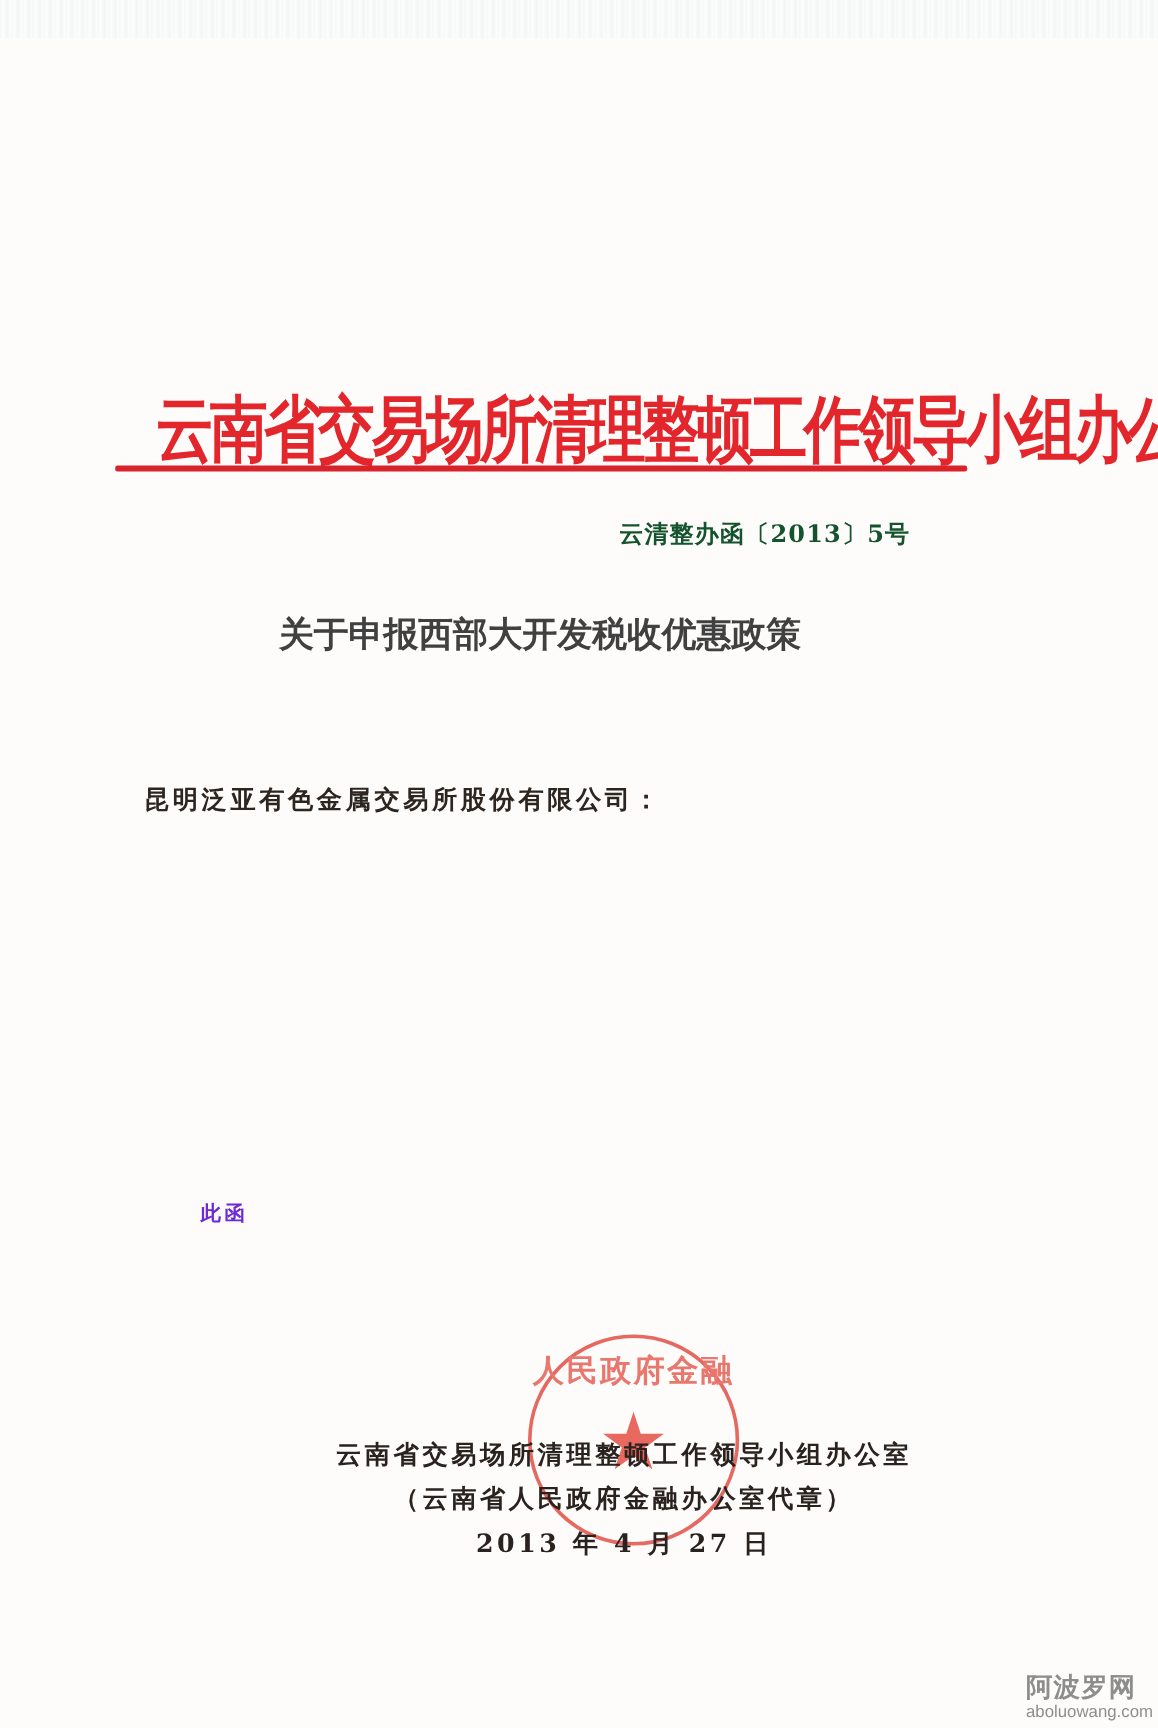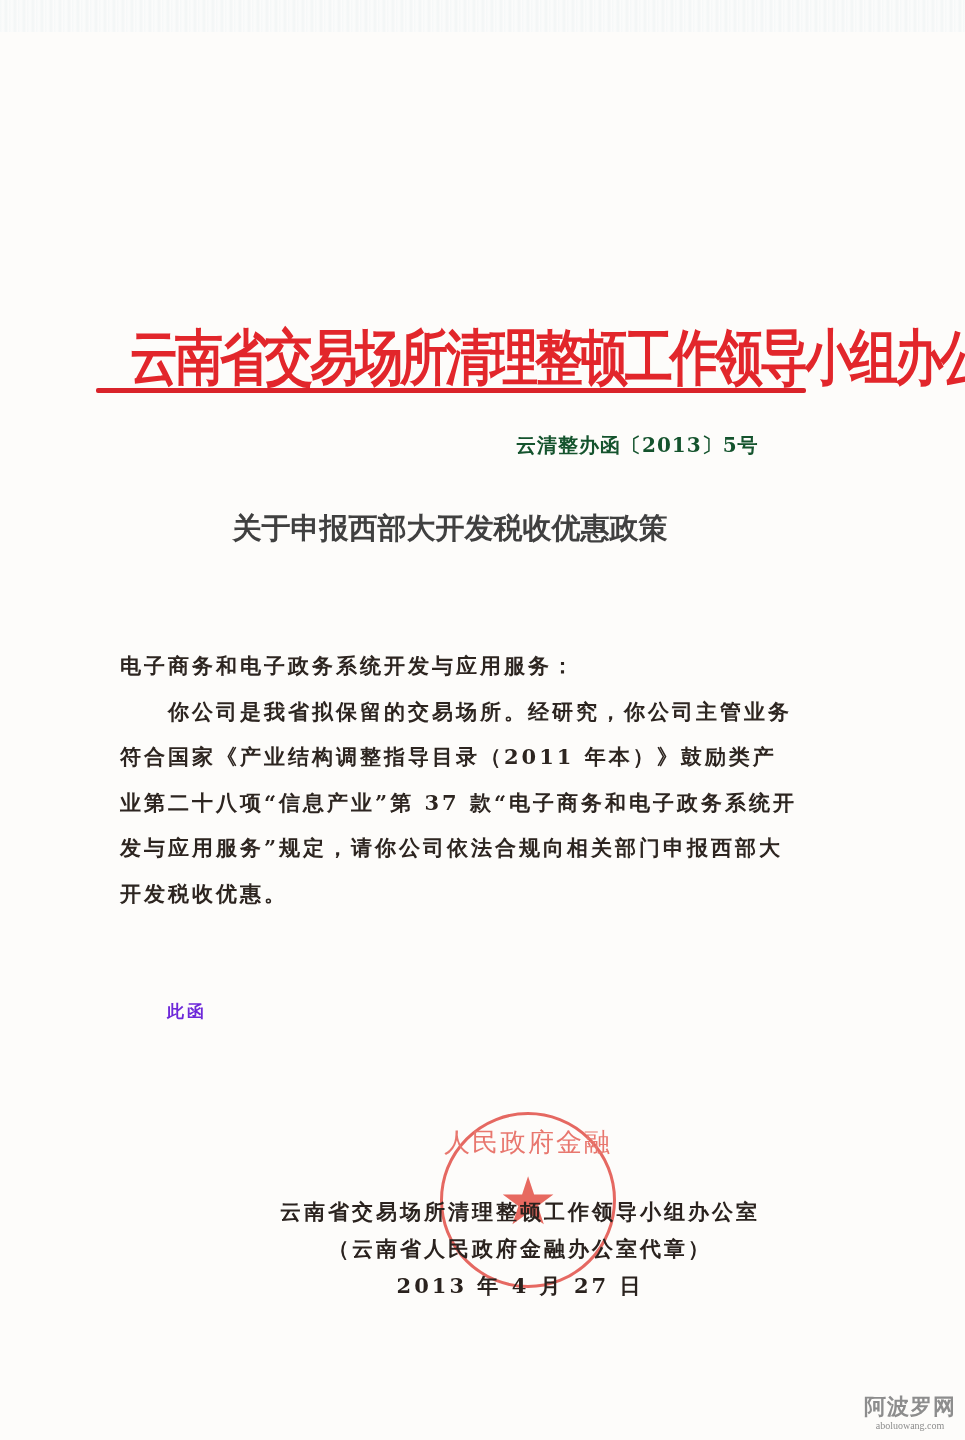--- a/index.html
+++ b/index.html
@@ -176,7 +176,7 @@
 </div>
 
 <div class="body-text">
-  <p>电子商务和电子政务系统开发与应用服务：</p>
+  <p>昆明泛亚有色金属交易所股份有限公司：</p>
   <p class="indent">你公司是我省拟保留的交易场所。经研究，你公司主管业务符合国家《产业结构调整指导目录（2011 年本）》鼓励类产业第二十八项“信息产业”第 37 款“电子商务和电子政务系统开发与应用服务”规定，请你公司依法合规向相关部门申报西部大开发税收优惠。</p>
 </div>
 

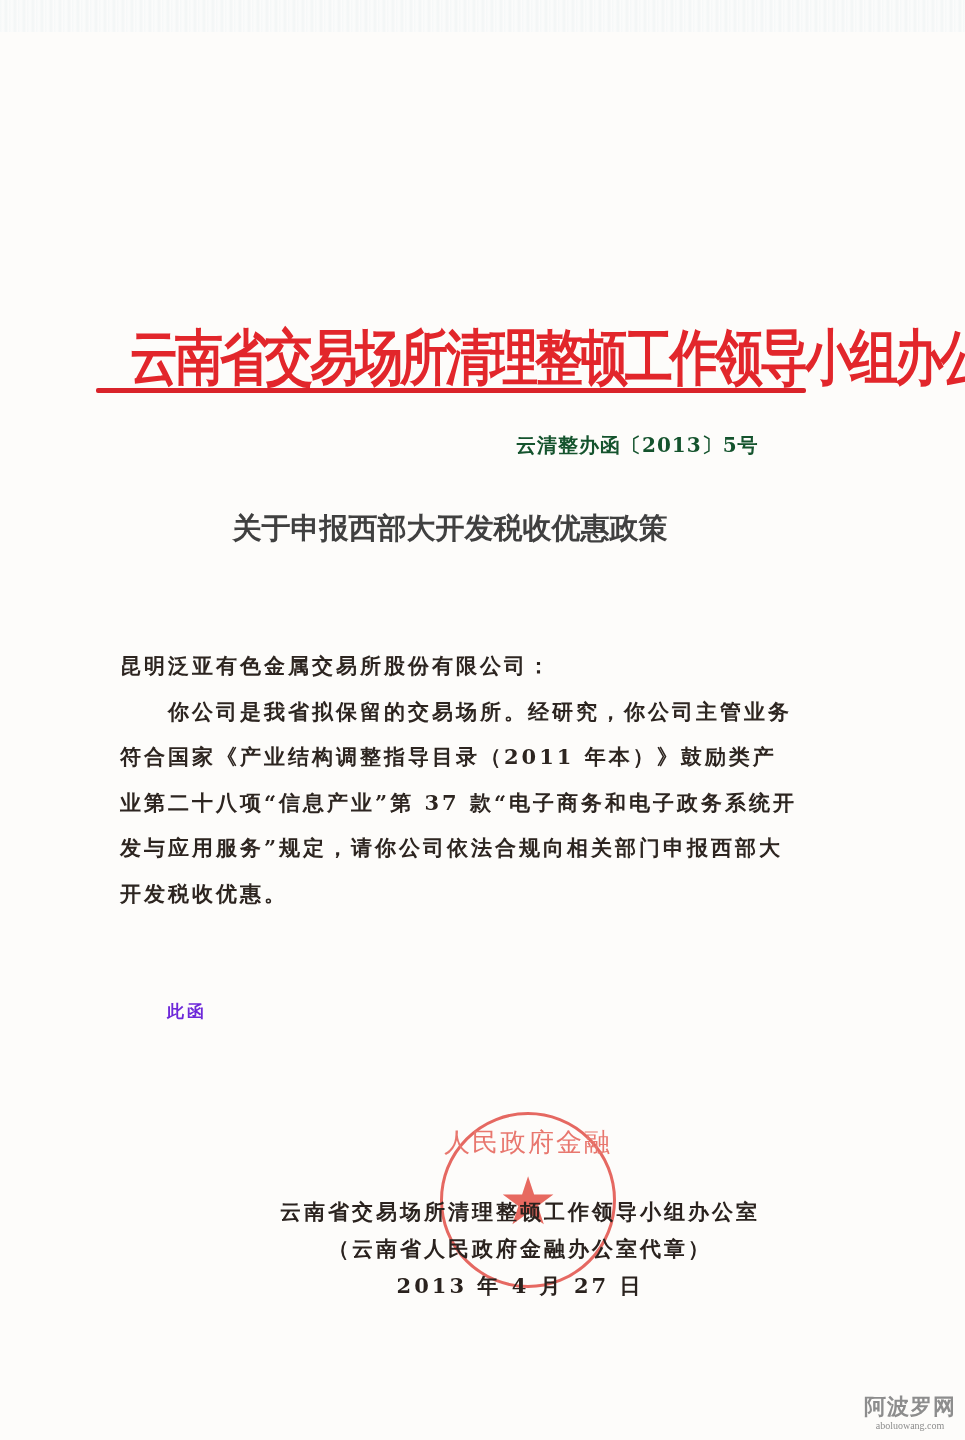--- a/index.html
+++ b/index.html
@@ -177,7 +177,6 @@
 
 <div class="body-text">
   <p>昆明泛亚有色金属交易所股份有限公司：</p>
-  <p class="indent">你公司是我省拟保留的交易场所。经研究，你公司主管业务符合国家《产业结构调整指导目录（2011 年本）》鼓励类产业第二十八项“信息产业”第 37 款“电子商务和电子政务系统开发与应用服务”规定，请你公司依法合规向相关部门申报西部大开发税收优惠。</p>
 </div>
 
 <div class="closing">此函</div>

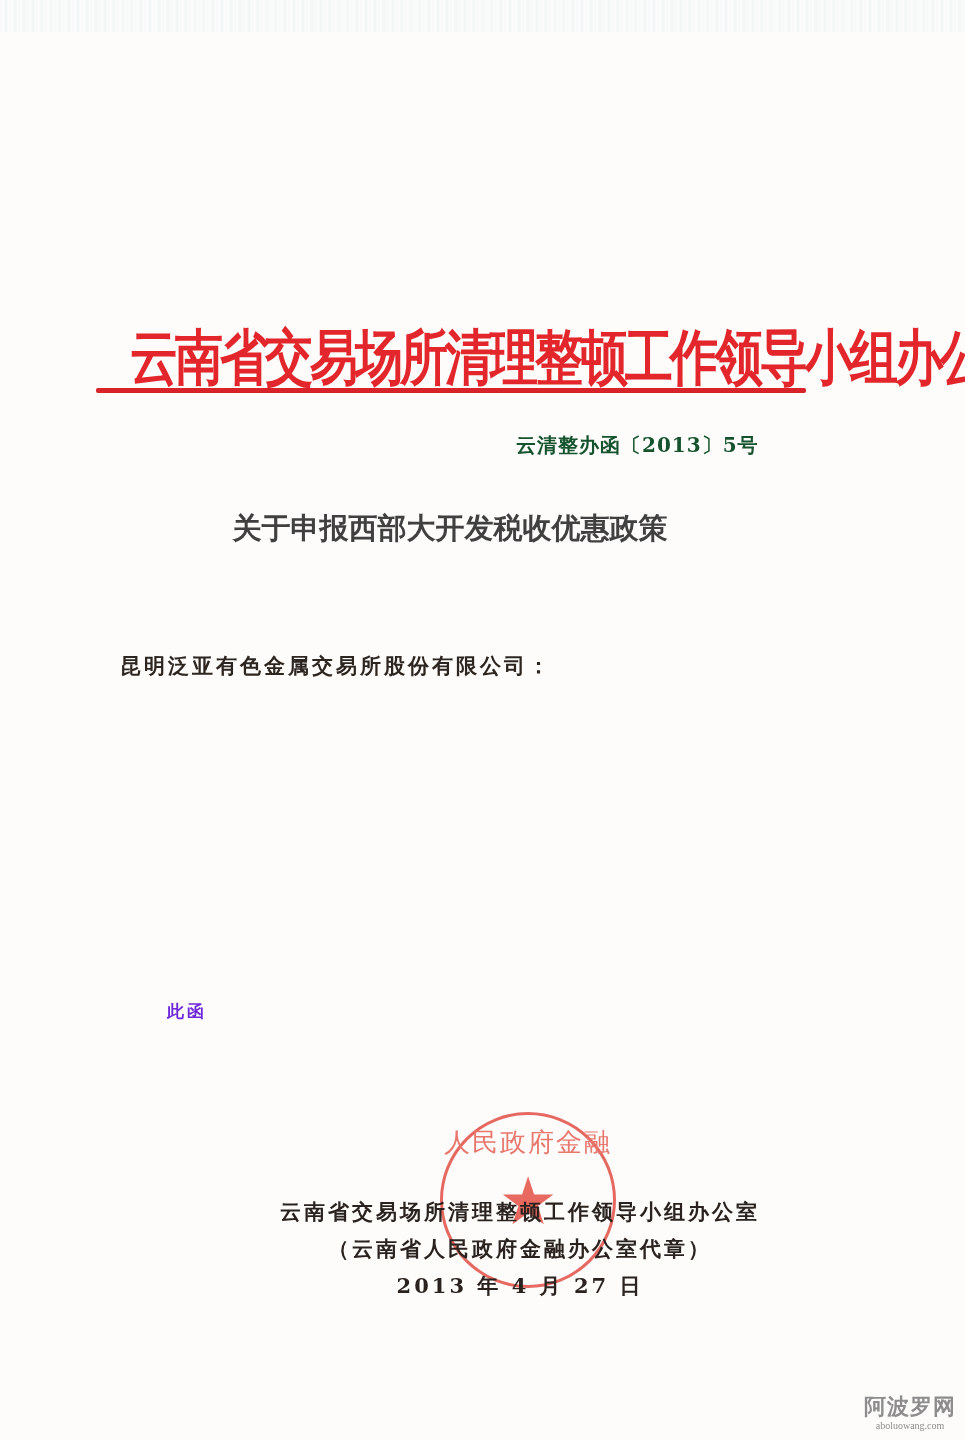--- a/index.html
+++ b/index.html
@@ -115,6 +115,7 @@
       color: #e3564c;
       letter-spacing: 2px;
       white-space: nowrap;
+      font-weight: bold;
     }
     .seal-star {
       position: absolute;

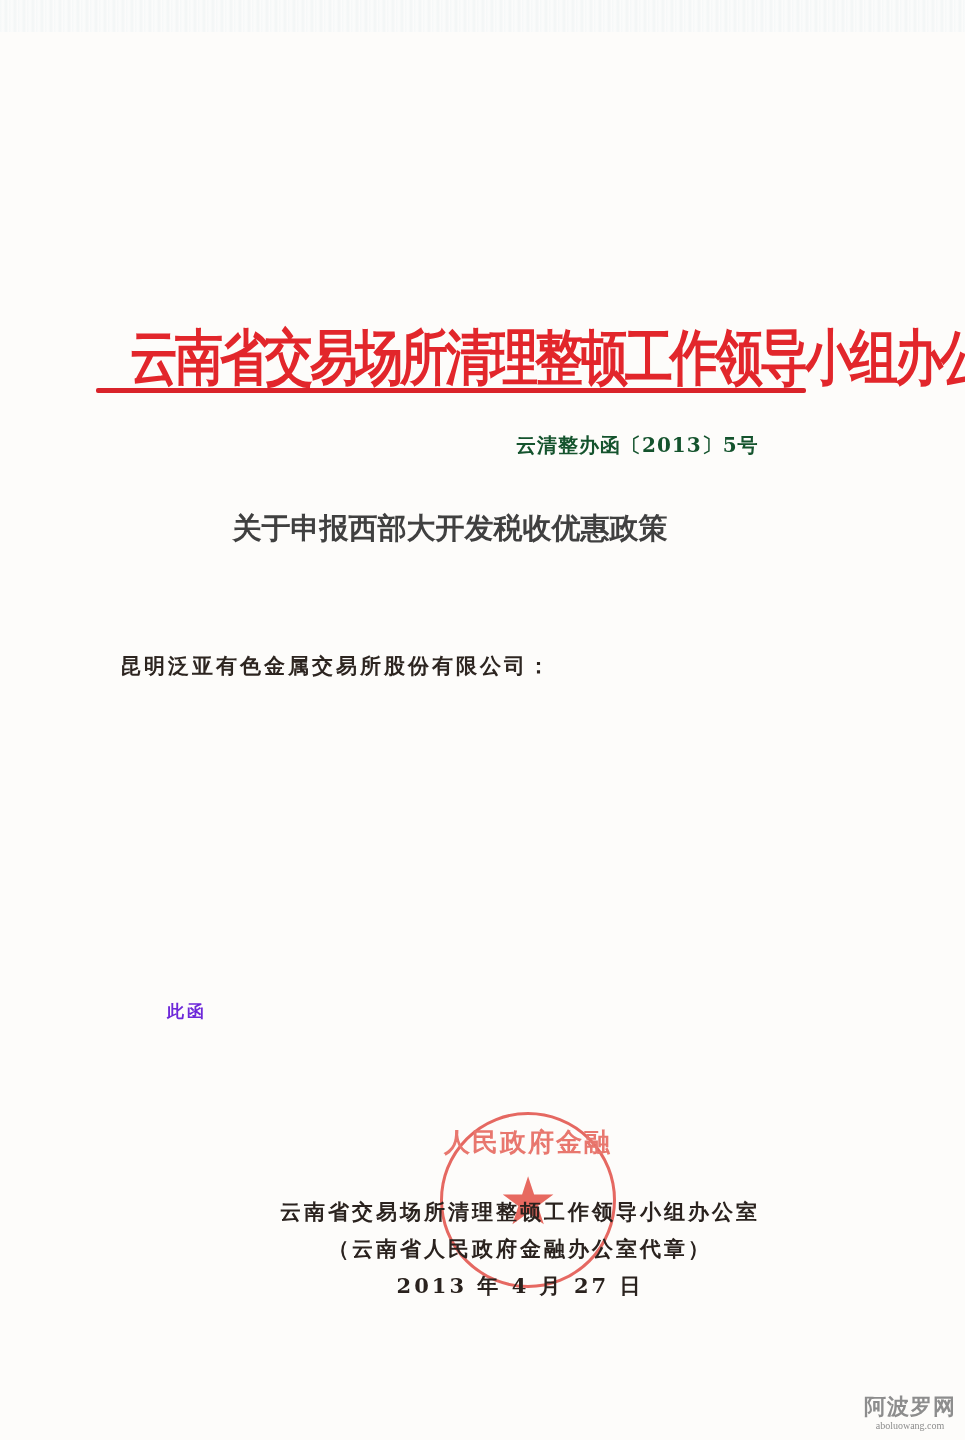--- a/index.html
+++ b/index.html
@@ -144,7 +144,7 @@
       left: 855px;
       top: 1395px;
       width: 110px;
-      text-align: center;
+      text-align: left;
       color: #8d8d8d;
     }
     .watermark .wm-cn {

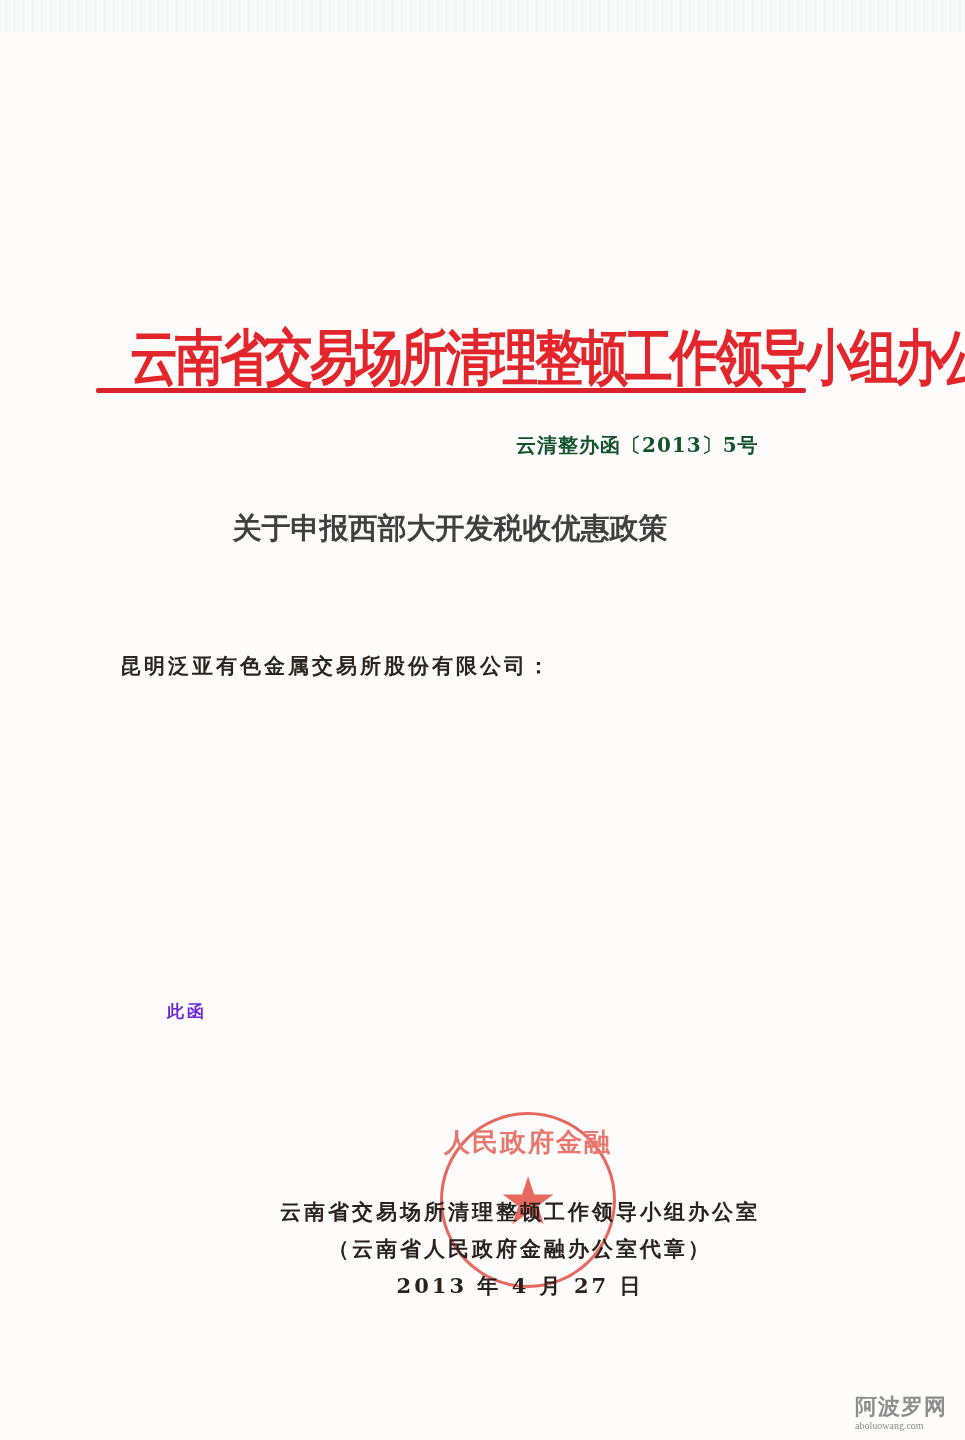--- a/index.html
+++ b/index.html
@@ -157,8 +157,8 @@
     }
     .watermark .wm-en {
       display: block;
-      font-family: Liberation Serif, serif;
-      font-size: 10px;
+      font-family: Liberation Sans, sans-serif;
+      font-size: 14px;
       line-height: 14px;
     }
   </style>

